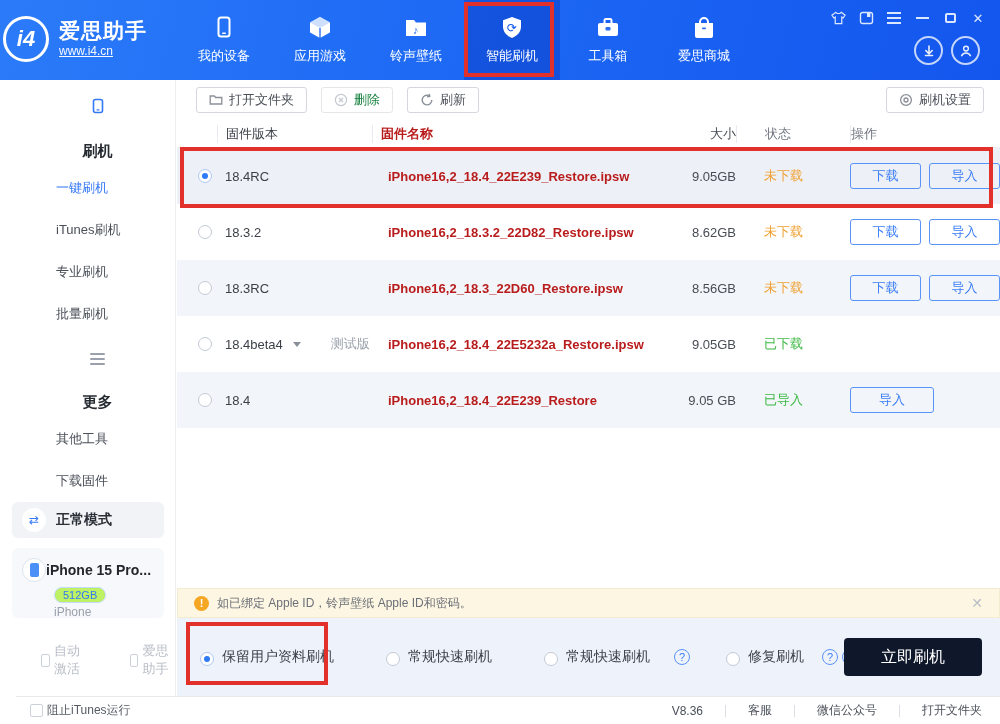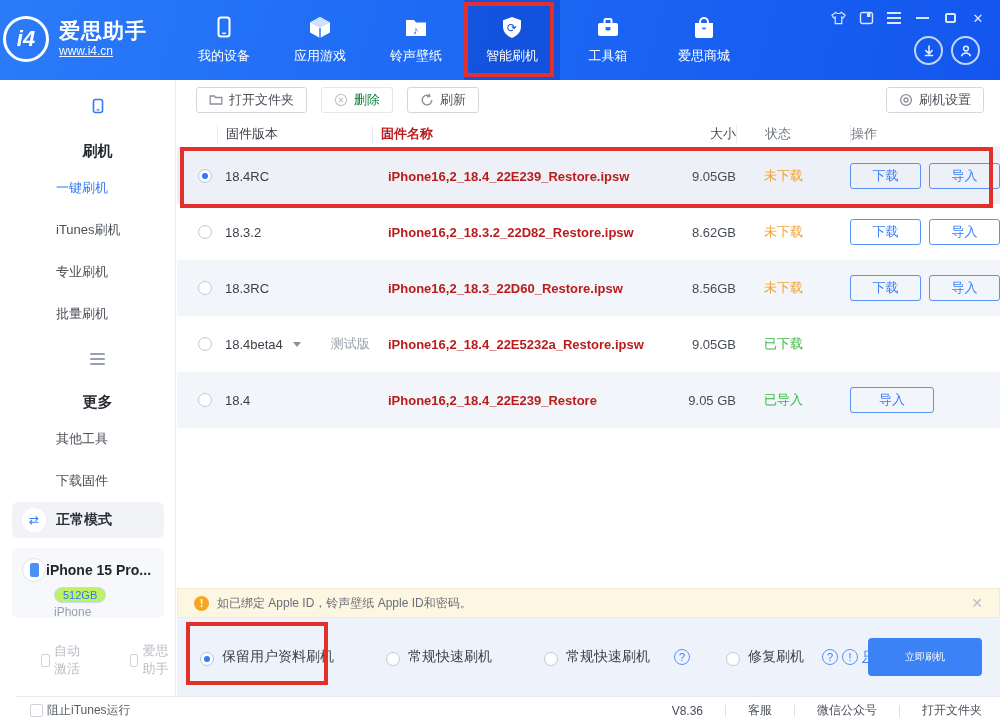--- a/index.html
+++ b/index.html
@@ -92,7 +92,7 @@
   .help-ico { width:16px; height:16px; border:1px solid #5a93f8; border-radius:50%; color:#3a7df6; font-size:11px; display:flex; align-items:center; justify-content:center; cursor:pointer; }
   .gap-help { margin:0 4px 0 18px; }
   .erase-link { color:#3a7df6; text-decoration:underline; font-size:13px; margin-left:4px; cursor:pointer; }
-  .flash-btn { position:absolute; right:18px; top:20px; width:114px; height:38px; background:#3b82f6; color:#fff; border:none; border-radius:4px; font-size:10px; cursor:pointer; }
+  .flash-btn { position:absolute; right:18px; top:20px; width:138px; height:38px; background:#0f172a; color:#fff; border:none; border-radius:4px; font-size:16px; cursor:pointer; }
 
   
   .footer { position:absolute; left:16px; top:696px; width:1000px; height:28px; background:#fff; border-top:1px solid #e7e9ed; display:flex; align-items:center; font-size:12px; color:#4a4f58; }

